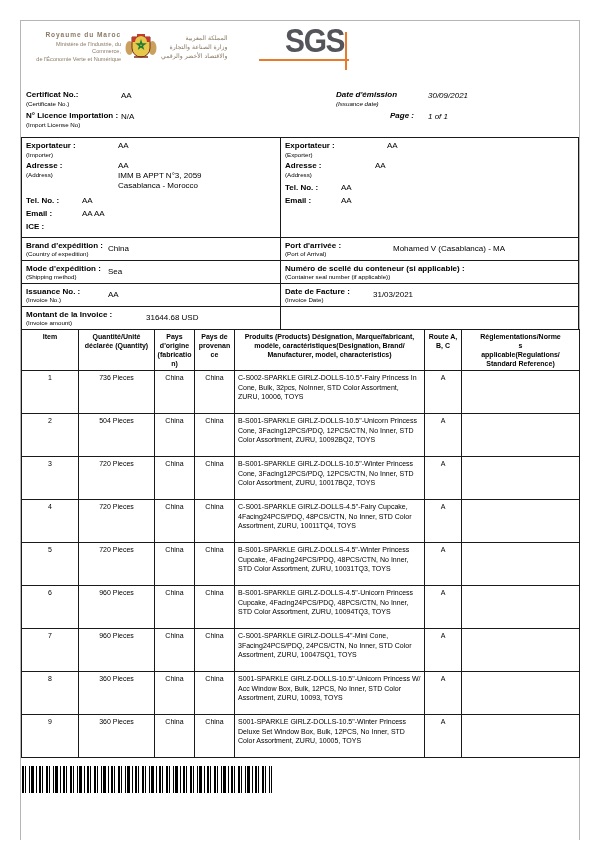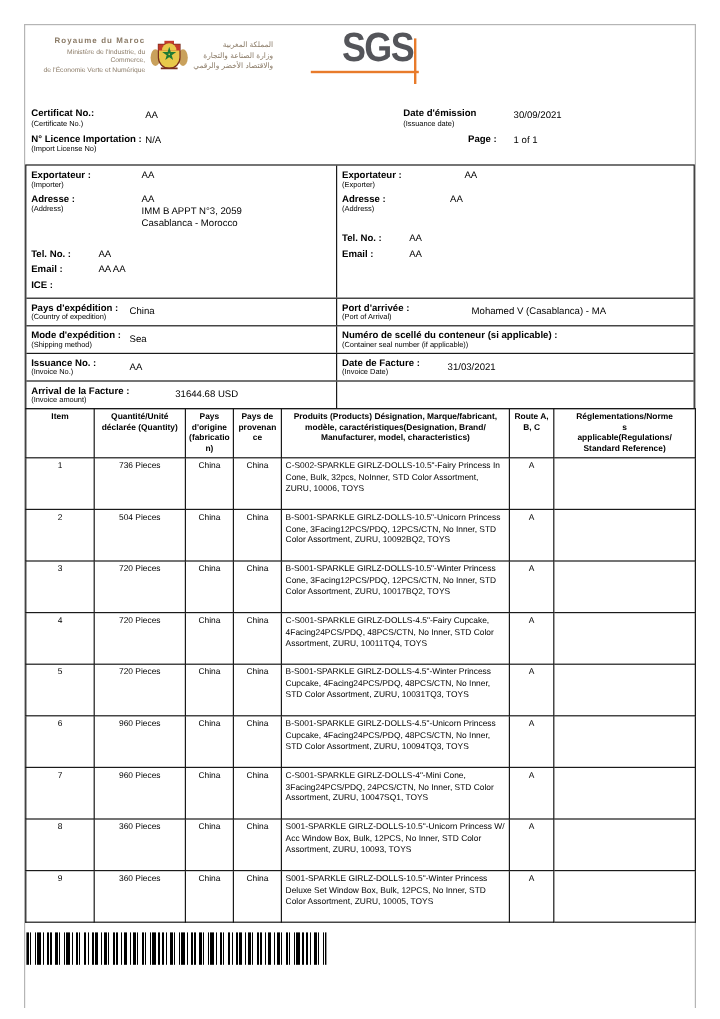--- a/index.html
+++ b/index.html
@@ -40,7 +40,7 @@
   
   .cert-info{margin-top:7px;padding:0 5px;display:grid;grid-template-columns:300px 1fr;}
   .ci-left .row, .ci-right .row{display:grid;grid-template-columns:95px auto;margin-bottom:4px;}
-  .ci-right .row{grid-template-columns:92px auto;}
+  .ci-right .row{grid-template-columns:92px auto;font-style:italic;}
   .ci-right{padding-left:10px;}
   .ci-right .pg-lbl{text-align:right;padding-right:14px;}
   .ci-left .val, .ci-right .val{padding-top:1px;}

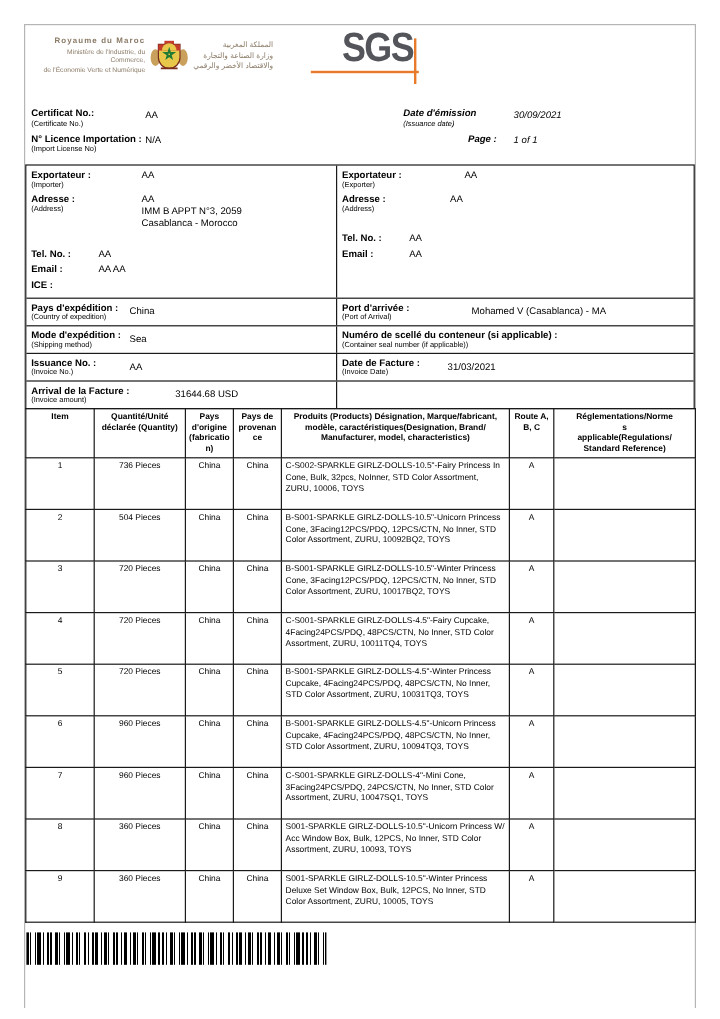--- a/index.html
+++ b/index.html
@@ -53,7 +53,7 @@
   .cell{padding:3px 4px 2px 4px;}
   .party{min-height:88px;}
   .kv{display:grid;grid-template-columns:92px auto;margin-bottom:3px;}
-  .kv.addr{margin-bottom:16px;}
+  .kv.addr{margin-bottom:5px;}
   .inline-kv{display:flex;gap:16px;margin-bottom:3px;}
   .inline-kv .lbl{min-width:40px;}
   .exp .kv{grid-template-columns:102px auto;}

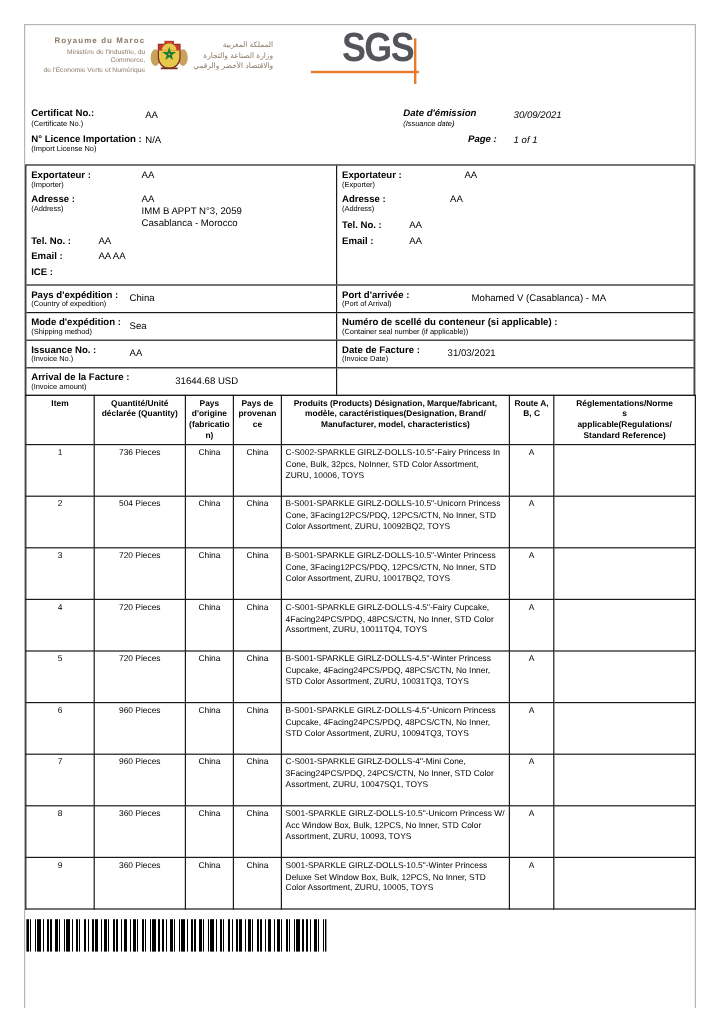--- a/index.html
+++ b/index.html
@@ -211,7 +211,7 @@
       <div class="p-row">
         <div class="cell ship">
           <div class="lblblock">
-            <div class="lbl">Pays d'expédition :</div>
+            <div class="lbl">Brand d'expédition :</div>
             <div class="sub">(Country of expedition)</div>
           </div>
           <div class="val">China</div>

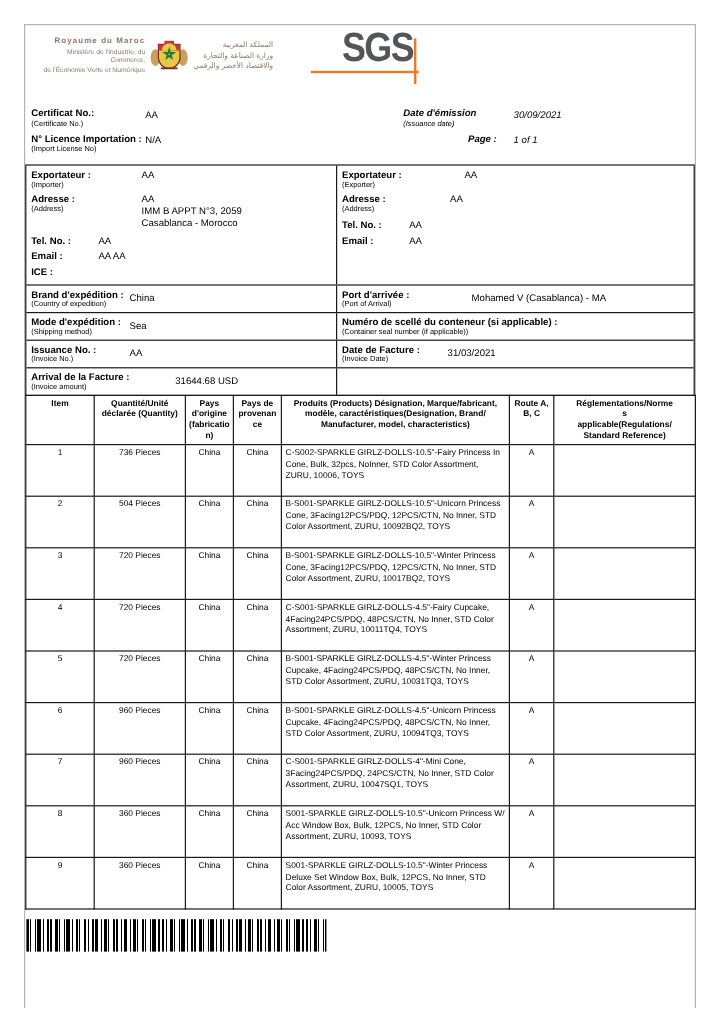--- a/index.html
+++ b/index.html
@@ -261,7 +261,7 @@
       <div class="p-row">
         <div class="cell ship mont">
           <div class="lblblock">
-            <div class="lbl">Arrival de la Facture :</div>
+            <div class="lbl">Montant de la Invoice :</div>
             <div class="sub">(Invoice amount)</div>
           </div>
           <div class="val">31644.68 USD</div>

